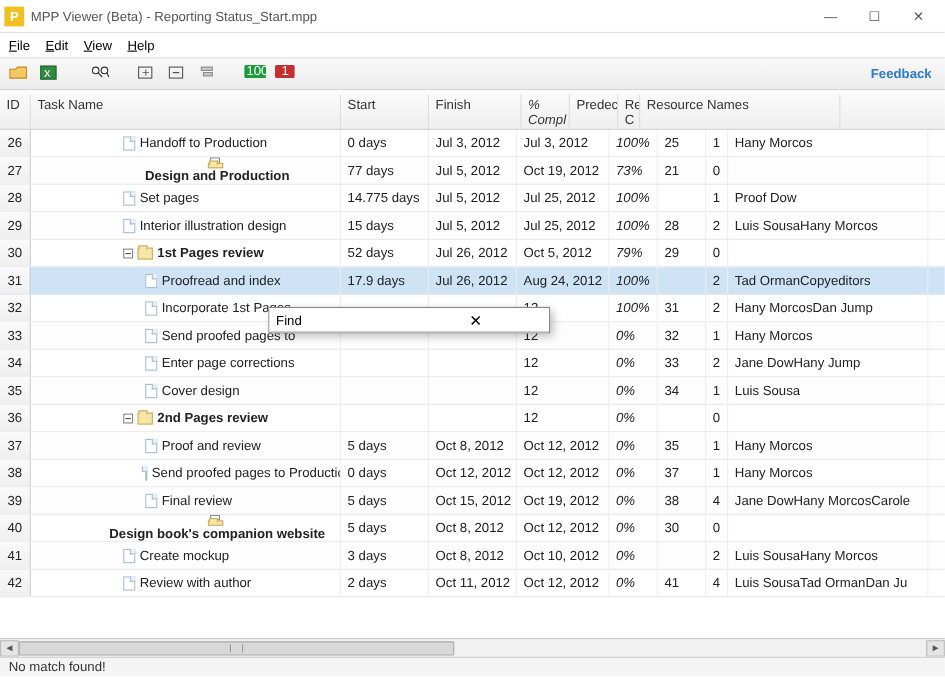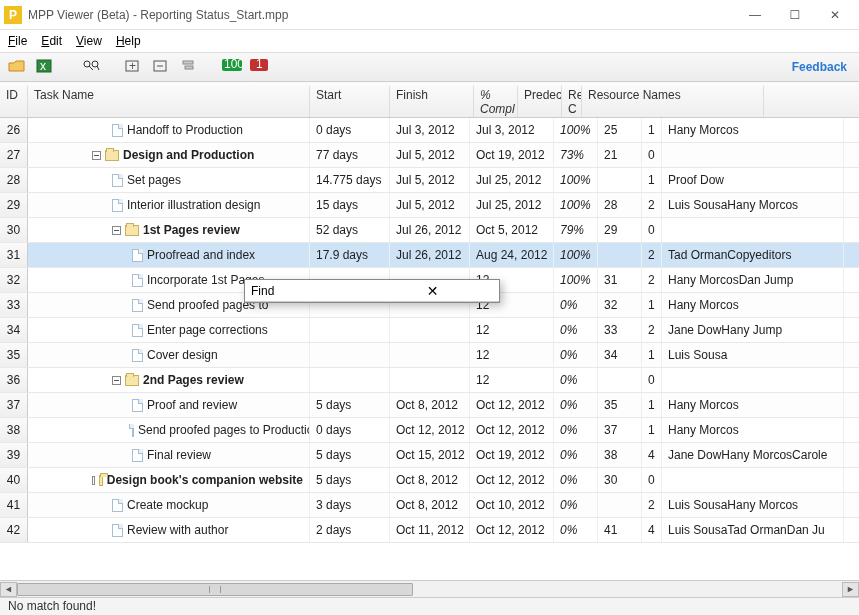--- a/index.html
+++ b/index.html
@@ -38,7 +38,7 @@
 .cell { padding: 0 6px; border-right: 1px solid #eee; height: 100%; display: flex; align-items: center; overflow: hidden; white-space: nowrap; color: #222; }
 .cell.idc { background: linear-gradient(#fafafa,#efefef); border-right: 1px solid #ccc; justify-content: center; }
 .bold { font-weight: bold; }
-.indent2 { padding-left: 64px; }
+.indent2 { padding-left: 64px; flex-direction: column; }
 .indent3 { padding-left: 84px; }
 .indent4 { padding-left: 104px; }
 .toggle { display:inline-block; width:9px; height:9px; border:1px solid #888; margin-right:4px; position:relative;}

